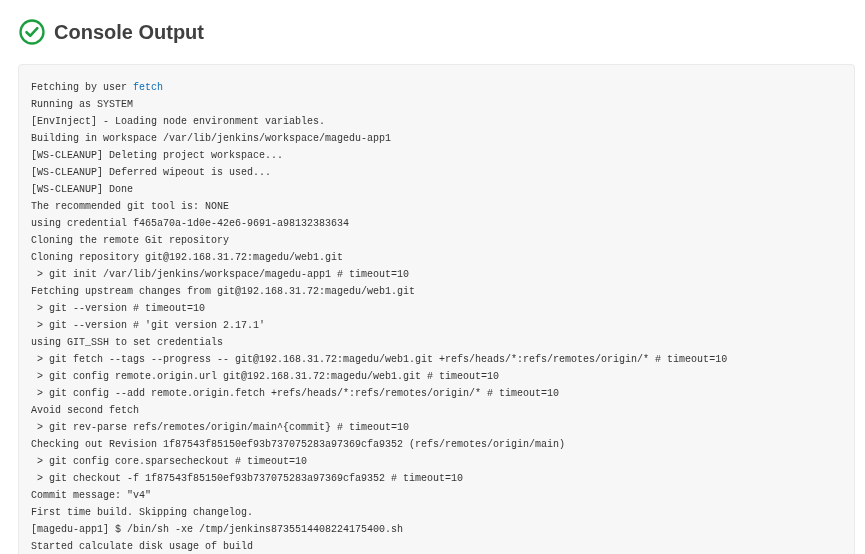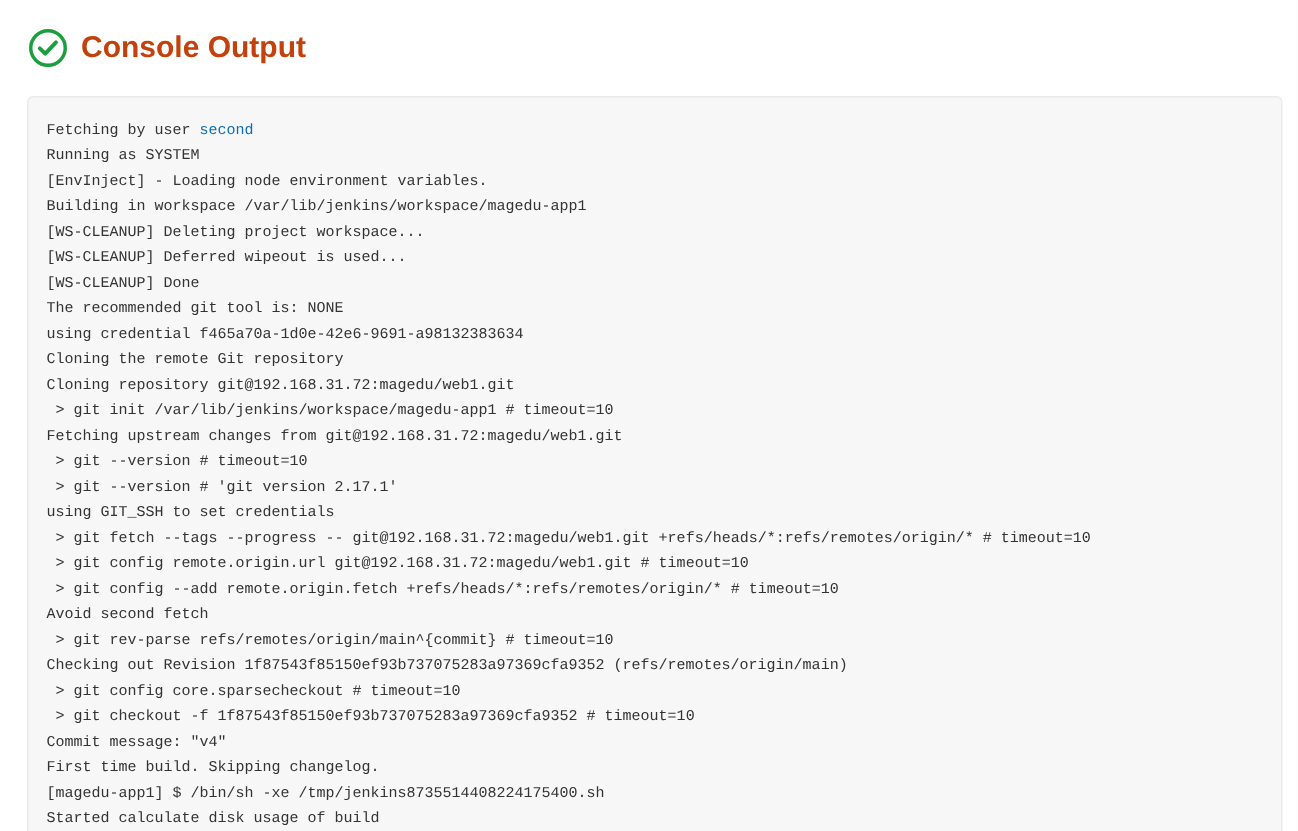--- a/index.html
+++ b/index.html
@@ -23,7 +23,7 @@
     .title {
       font-size: 20px;
       font-weight: bold;
-      color: #c2410c;
+      color: #404040;
     }
     .console-box {
       background: #f7f7f7;

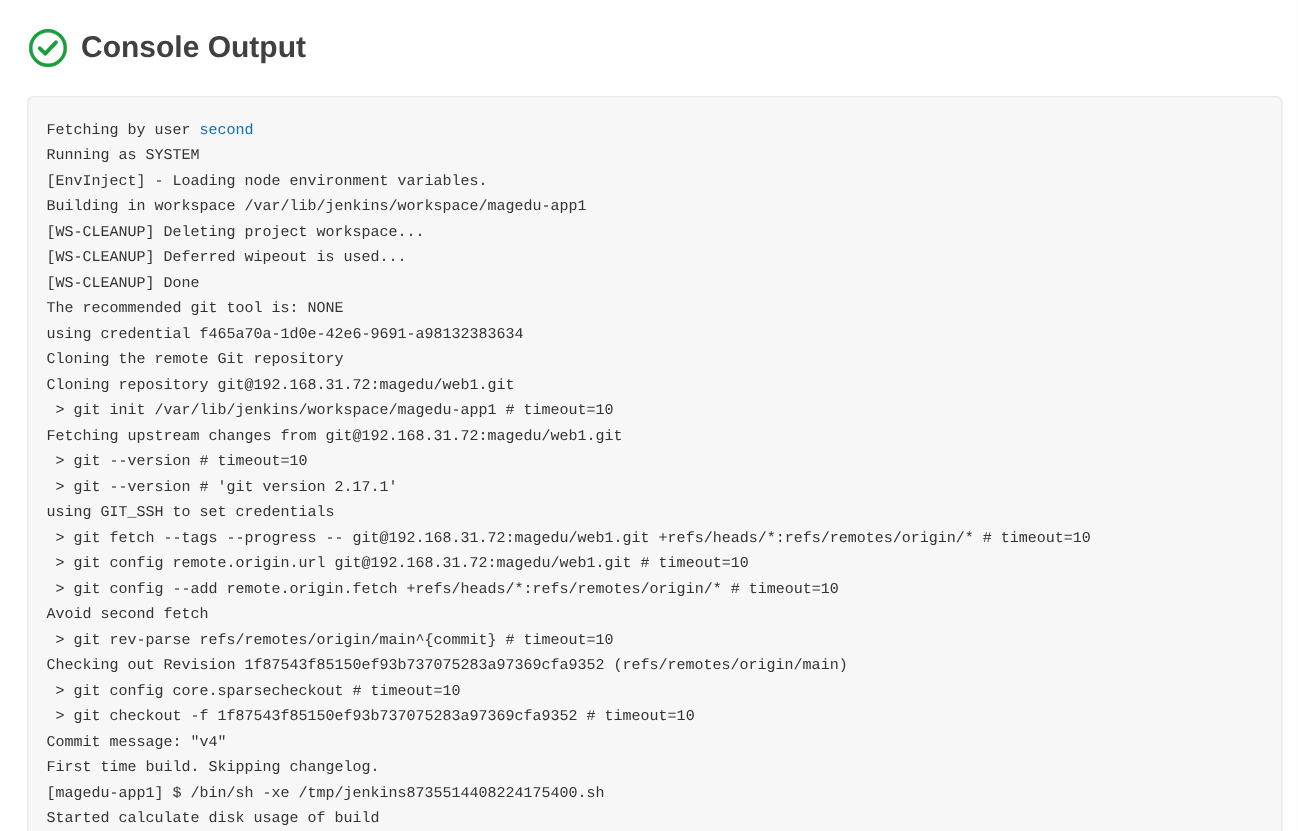--- a/index.html
+++ b/index.html
@@ -55,7 +55,7 @@
   <h1 class="title">Console Output</h1>
 </div>
 
-<pre class="console-box"><span>Fetching by user </span><a href="#">second</a><span>
+<pre class="console-box"><span>Fetching by user </span><a href="#">fetch</a><span>
 Running as SYSTEM
 [EnvInject] - Loading node environment variables.
 Building in workspace /var/lib/jenkins/workspace/magedu-app1

